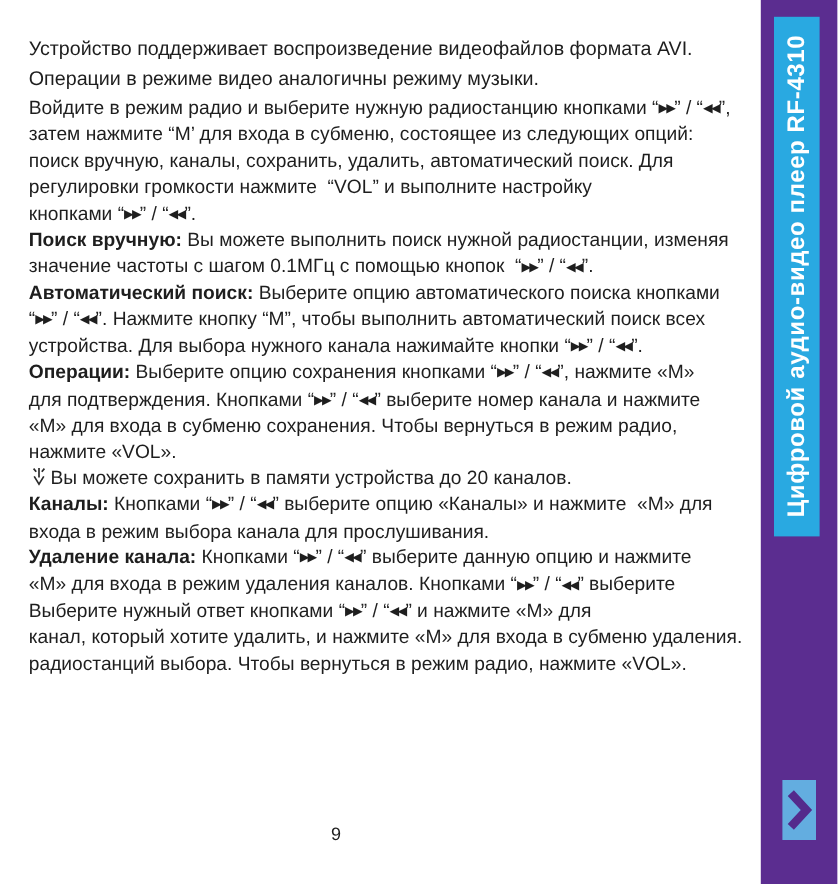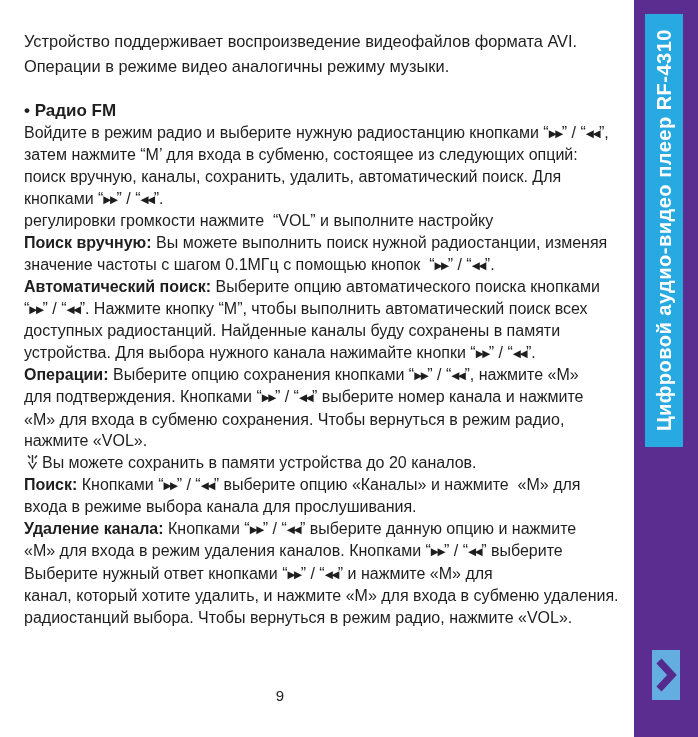--- a/index.html
+++ b/index.html
@@ -50,7 +50,6 @@
       <div class="line">Устройство поддерживает воспроизведение видеофайлов формата AVI.</div>
       <div class="line">Операции в режиме видео аналогичны режиму музыки.</div>
     </div>
-  <div class="heading">• Радио FM</div>
   <div class="body-lines">
       <div class="line">Войдите в режим радио и выберите нужную радиостанцию кнопками “<span class="ar">▶▶</span>” / “<span class="ar">◀◀</span>”,</div>
       <div class="line">затем нажмите “M’ для входа в субменю, состоящее из следующих опций:</div>

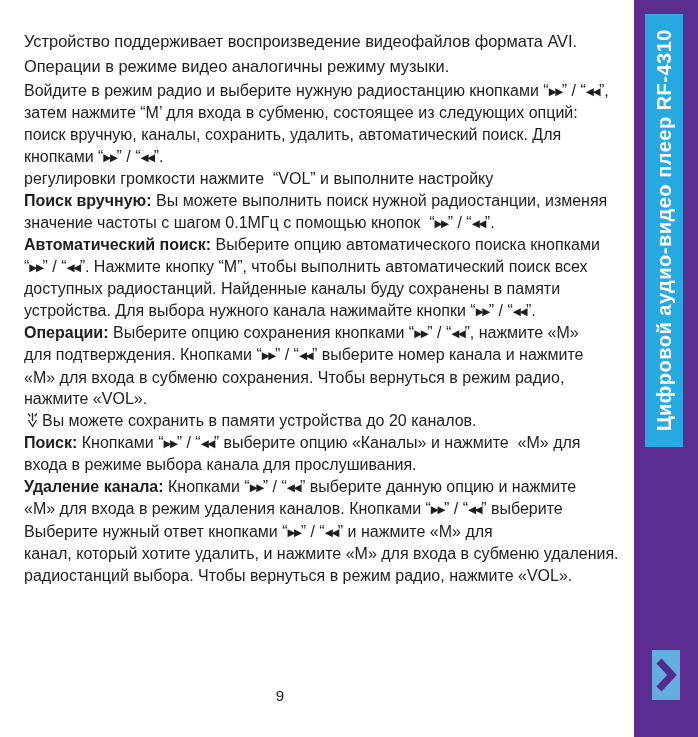--- a/index.html
+++ b/index.html
@@ -54,8 +54,8 @@
       <div class="line">Войдите в режим радио и выберите нужную радиостанцию кнопками “<span class="ar">▶▶</span>” / “<span class="ar">◀◀</span>”,</div>
       <div class="line">затем нажмите “M’ для входа в субменю, состоящее из следующих опций:</div>
       <div class="line">поиск вручную, каналы, сохранить, удалить, автоматический поиск. Для</div>
+      <div class="line">регулировки громкости нажмите  “VOL” и выполните настройку</div>
       <div class="line">кнопками “<span class="ar">▶▶</span>” / “<span class="ar">◀◀</span>”.</div>
-      <div class="line">регулировки громкости нажмите  “VOL” и выполните настройку</div>
       <div class="line"><b>Поиск вручную:</b> Вы можете выполнить поиск нужной радиостанции, изменяя</div>
       <div class="line">значение частоты с шагом 0.1МГц с помощью кнопок  “<span class="ar">▶▶</span>” / “<span class="ar">◀◀</span>”.</div>
       <div class="line"><b>Автоматический поиск:</b> Выберите опцию автоматического поиска кнопками</div>

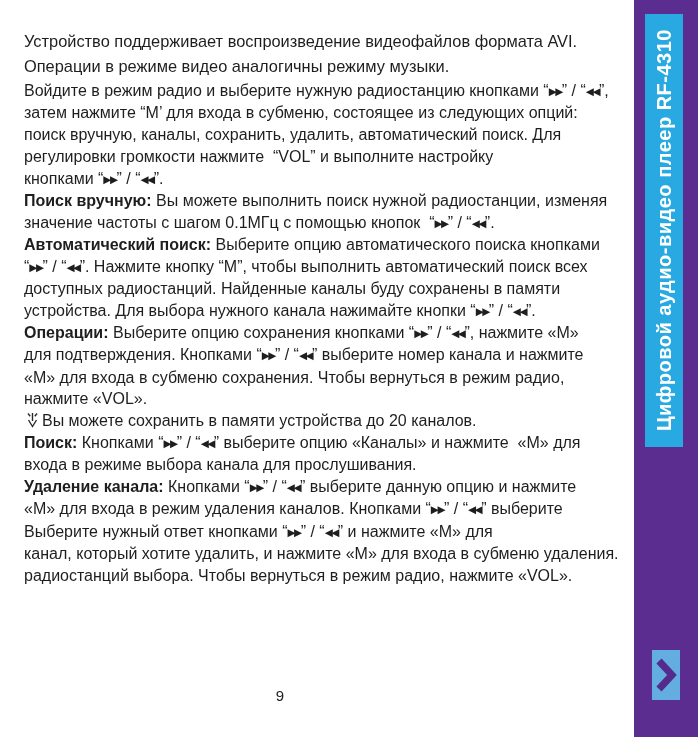--- a/index.html
+++ b/index.html
@@ -60,7 +60,6 @@
       <div class="line">значение частоты с шагом 0.1МГц с помощью кнопок  “<span class="ar">▶▶</span>” / “<span class="ar">◀◀</span>”.</div>
       <div class="line"><b>Автоматический поиск:</b> Выберите опцию автоматического поиска кнопками</div>
       <div class="line">“<span class="ar">▶▶</span>” / “<span class="ar">◀◀</span>”. Нажмите кнопку “М”, чтобы выполнить автоматический поиск всех</div>
-      <div class="line">доступных радиостанций. Найденные каналы буду сохранены в памяти</div>
       <div class="line">устройства. Для выбора нужного канала нажимайте кнопки “<span class="ar">▶▶</span>” / “<span class="ar">◀◀</span>”.</div>
       <div class="line"><b>Операции:</b> Выберите опцию сохранения кнопками “<span class="ar">▶▶</span>” / “<span class="ar">◀◀</span>”, нажмите «М»</div>
       <div class="line">для подтверждения. Кнопками “<span class="ar">▶▶</span>” / “<span class="ar">◀◀</span>” выберите номер канала и нажмите</div>

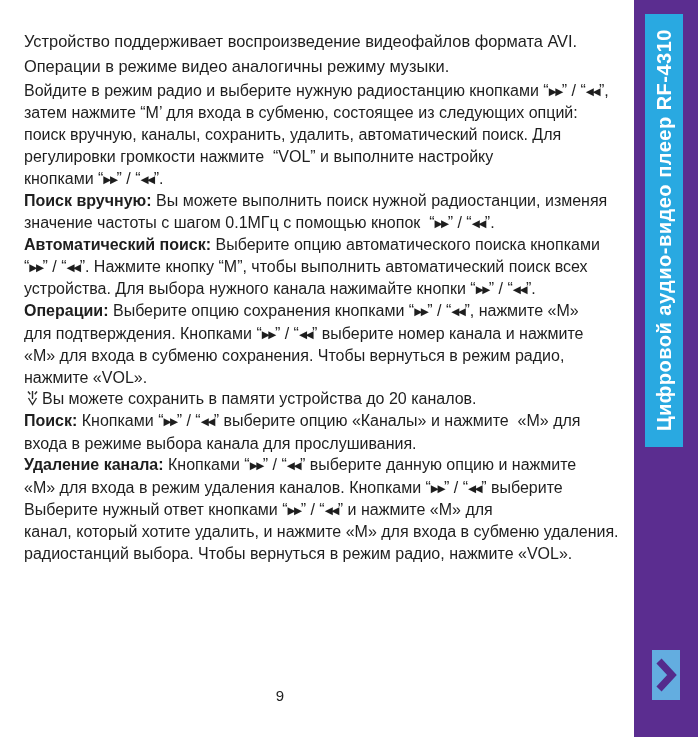--- a/index.html
+++ b/index.html
@@ -73,7 +73,7 @@
             <polyline points="2.5,8 6.5,14.5 10.5,8"></polyline>
           </g>
         </svg>Вы можете сохранить в памяти устройства до 20 каналов.</div>
-      <div class="line"><b>Поиск:</b> Кнопками “<span class="ar">▶▶</span>” / “<span class="ar">◀◀</span>” выберите опцию «Каналы» и нажмите  «М» для</div>
+      <div class="line"><b>Каналы:</b> Кнопками “<span class="ar">▶▶</span>” / “<span class="ar">◀◀</span>” выберите опцию «Каналы» и нажмите  «М» для</div>
       <div class="line">входа в режиме выбора канала для прослушивания.</div>
       <div class="line"><b>Удаление канала:</b> Кнопками “<span class="ar">▶▶</span>” / “<span class="ar">◀◀</span>” выберите данную опцию и нажмите</div>
       <div class="line">«М» для входа в режим удаления каналов. Кнопками “<span class="ar">▶▶</span>” / “<span class="ar">◀◀</span>” выберите</div>

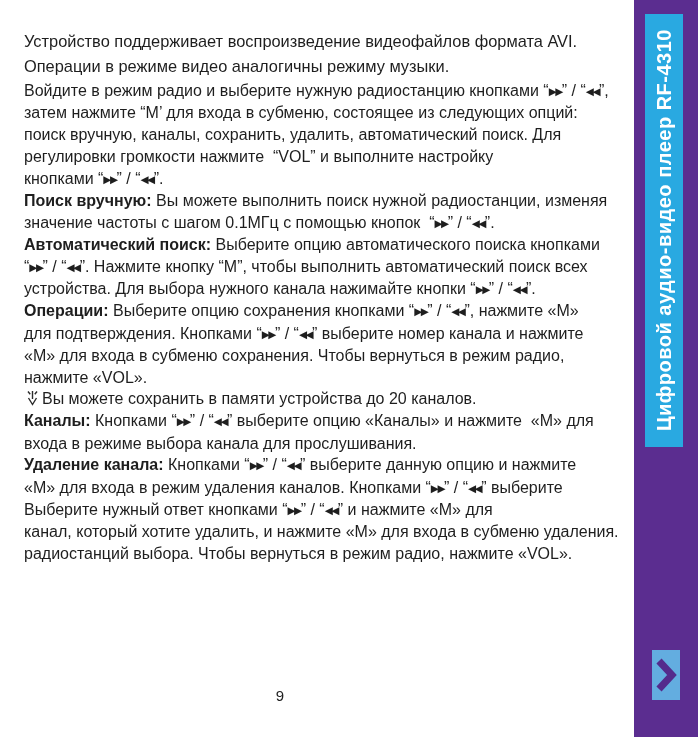--- a/index.html
+++ b/index.html
@@ -74,7 +74,7 @@
           </g>
         </svg>Вы можете сохранить в памяти устройства до 20 каналов.</div>
       <div class="line"><b>Каналы:</b> Кнопками “<span class="ar">▶▶</span>” / “<span class="ar">◀◀</span>” выберите опцию «Каналы» и нажмите  «М» для</div>
-      <div class="line">входа в режиме выбора канала для прослушивания.</div>
+      <div class="line">входа в режим выбора канала для прослушивания.</div>
       <div class="line"><b>Удаление канала:</b> Кнопками “<span class="ar">▶▶</span>” / “<span class="ar">◀◀</span>” выберите данную опцию и нажмите</div>
       <div class="line">«М» для входа в режим удаления каналов. Кнопками “<span class="ar">▶▶</span>” / “<span class="ar">◀◀</span>” выберите</div>
       <div class="line">Выберите нужный ответ кнопками “<span class="ar">▶▶</span>” / “<span class="ar">◀◀</span>” и нажмите «М» для</div>

